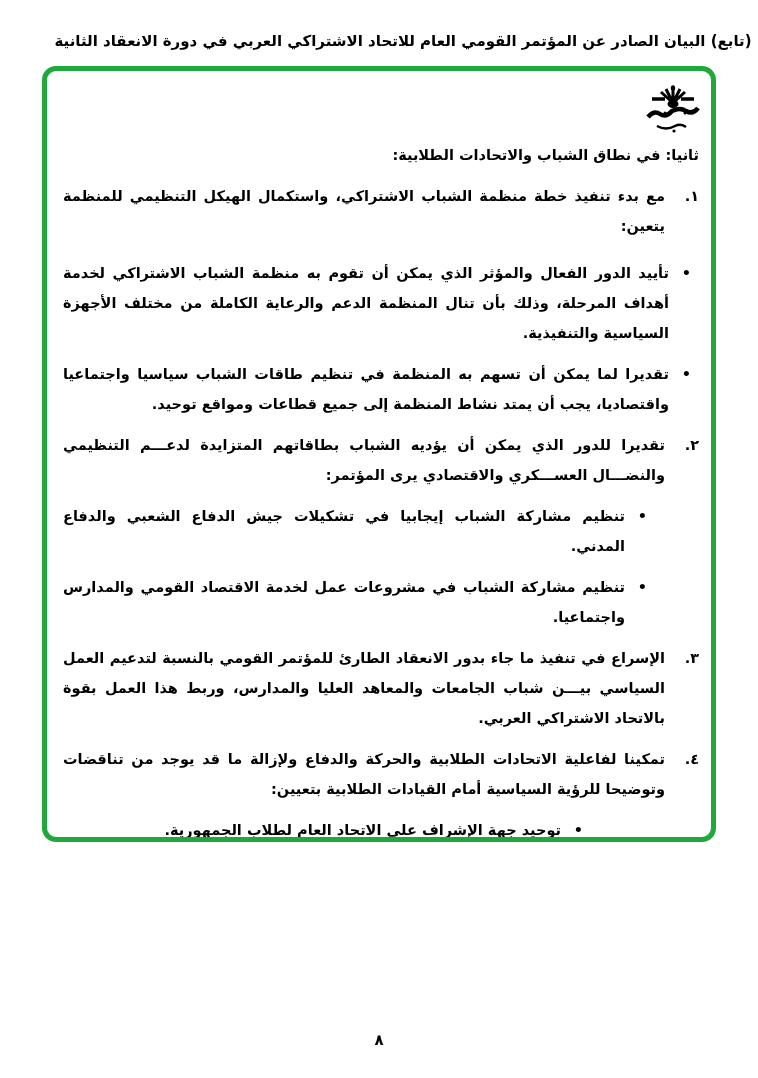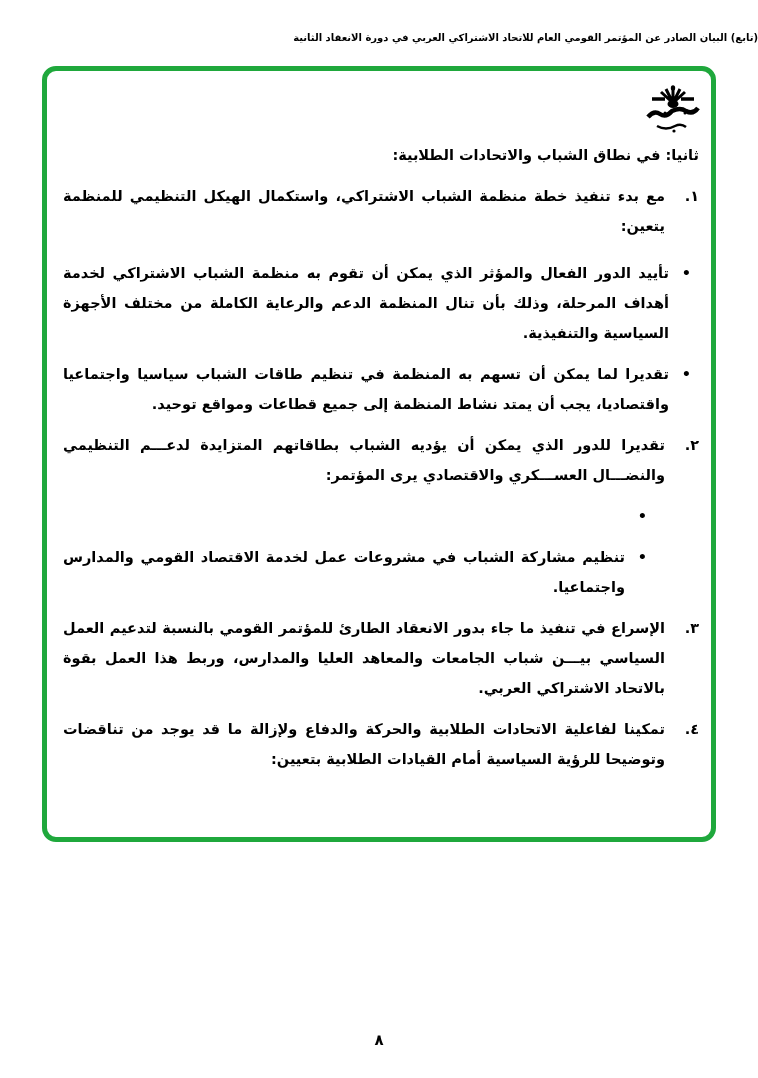--- a/index.html
+++ b/index.html
@@ -12,8 +12,8 @@
   }
   .header-line {
     position:absolute; top:32px; left:0; right:0;
-    direction:rtl;
-    font-size:10px; letter-spacing:0;padding-left:48px;
+    text-align:center; direction:rtl;
+    font-size:15px; letter-spacing:0;padding-left:48px;
   }
   .frame {
     position:absolute; left:42px; top:66px;

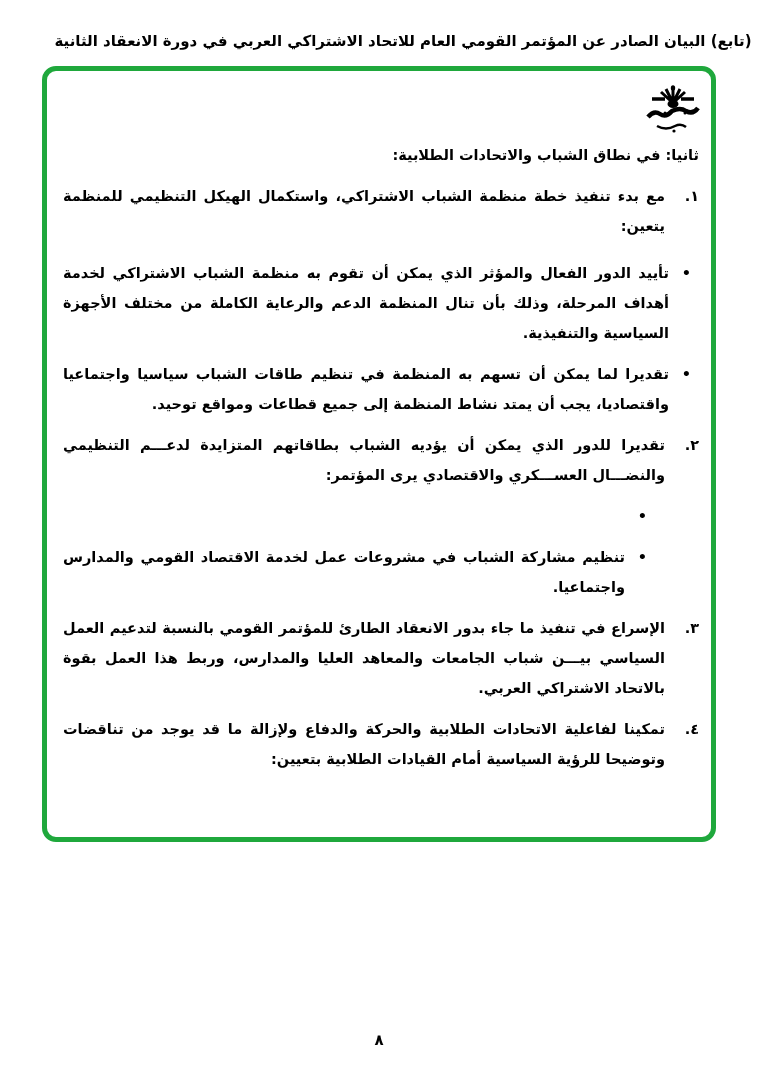--- a/index.html
+++ b/index.html
@@ -96,6 +96,7 @@
     </div>
     <div class="block bullet ind-b">
       <span class="dot"></span>
+      <span class="btext">تنظيم مشاركة الشباب إيجابيا في تشكيلات جيش الدفاع الشعبي والدفاع المدني.</span>
     </div>
     <div class="block bullet ind-b">
       <span class="dot"></span>

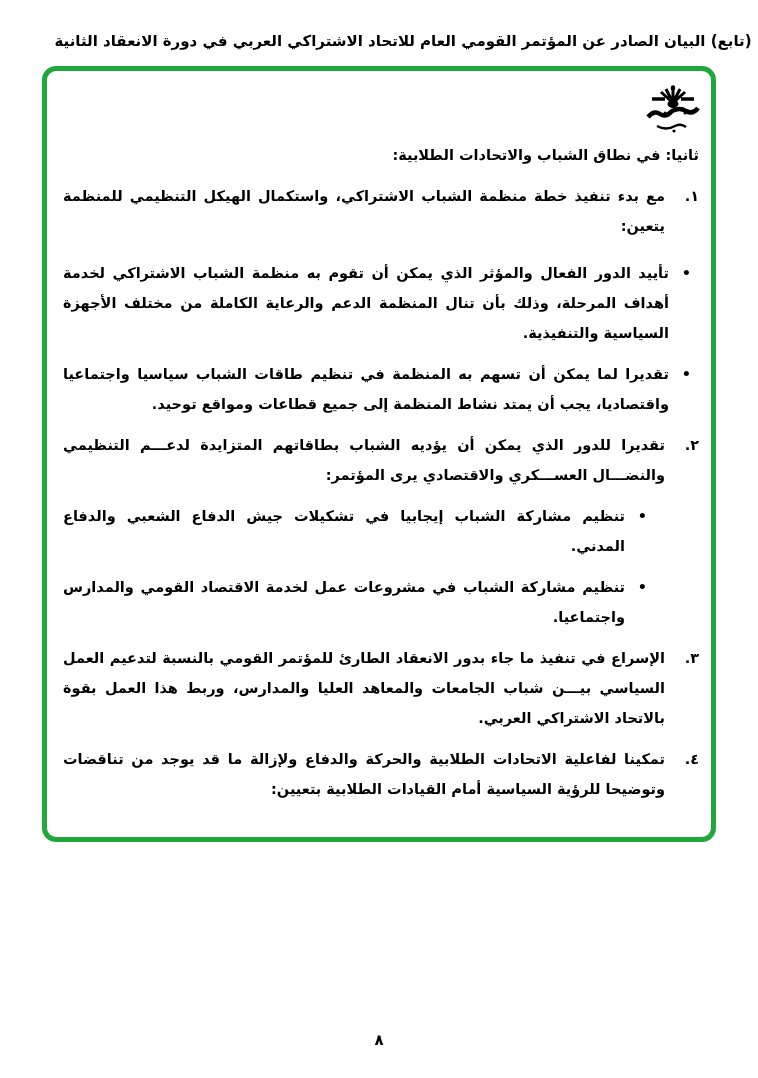--- a/index.html
+++ b/index.html
@@ -112,6 +112,10 @@
       <span class="num">٤.</span>
       <span class="ntext">تمكينا لفاعلية الاتحادات الطلابية والحركة والدفاع ولإزالة ما قد يوجد من تناقضات وتوضيحا للرؤية السياسية أمام القيادات الطلابية بتعيين:</span>
     </div>
+    <div class="block bullet ind-c">
+      <span class="dot"></span>
+      <span class="btext">توحيد جهة الإشراف على الاتحاد العام لطلاب الجمهورية.</span>
+    </div>
 
   </div>
 </div>

